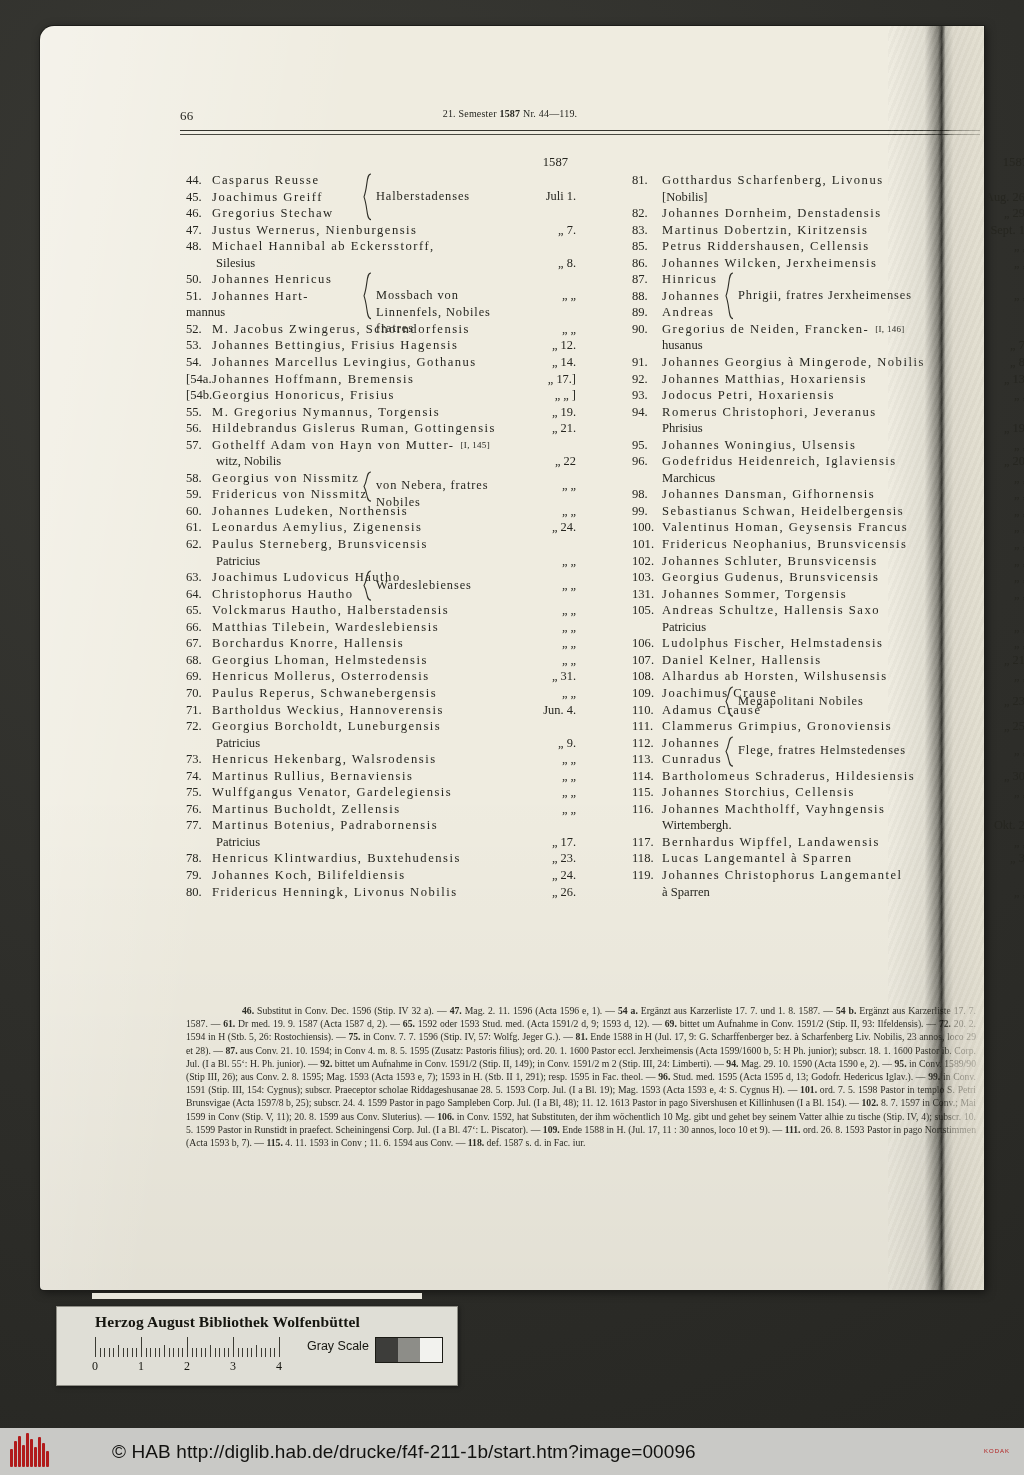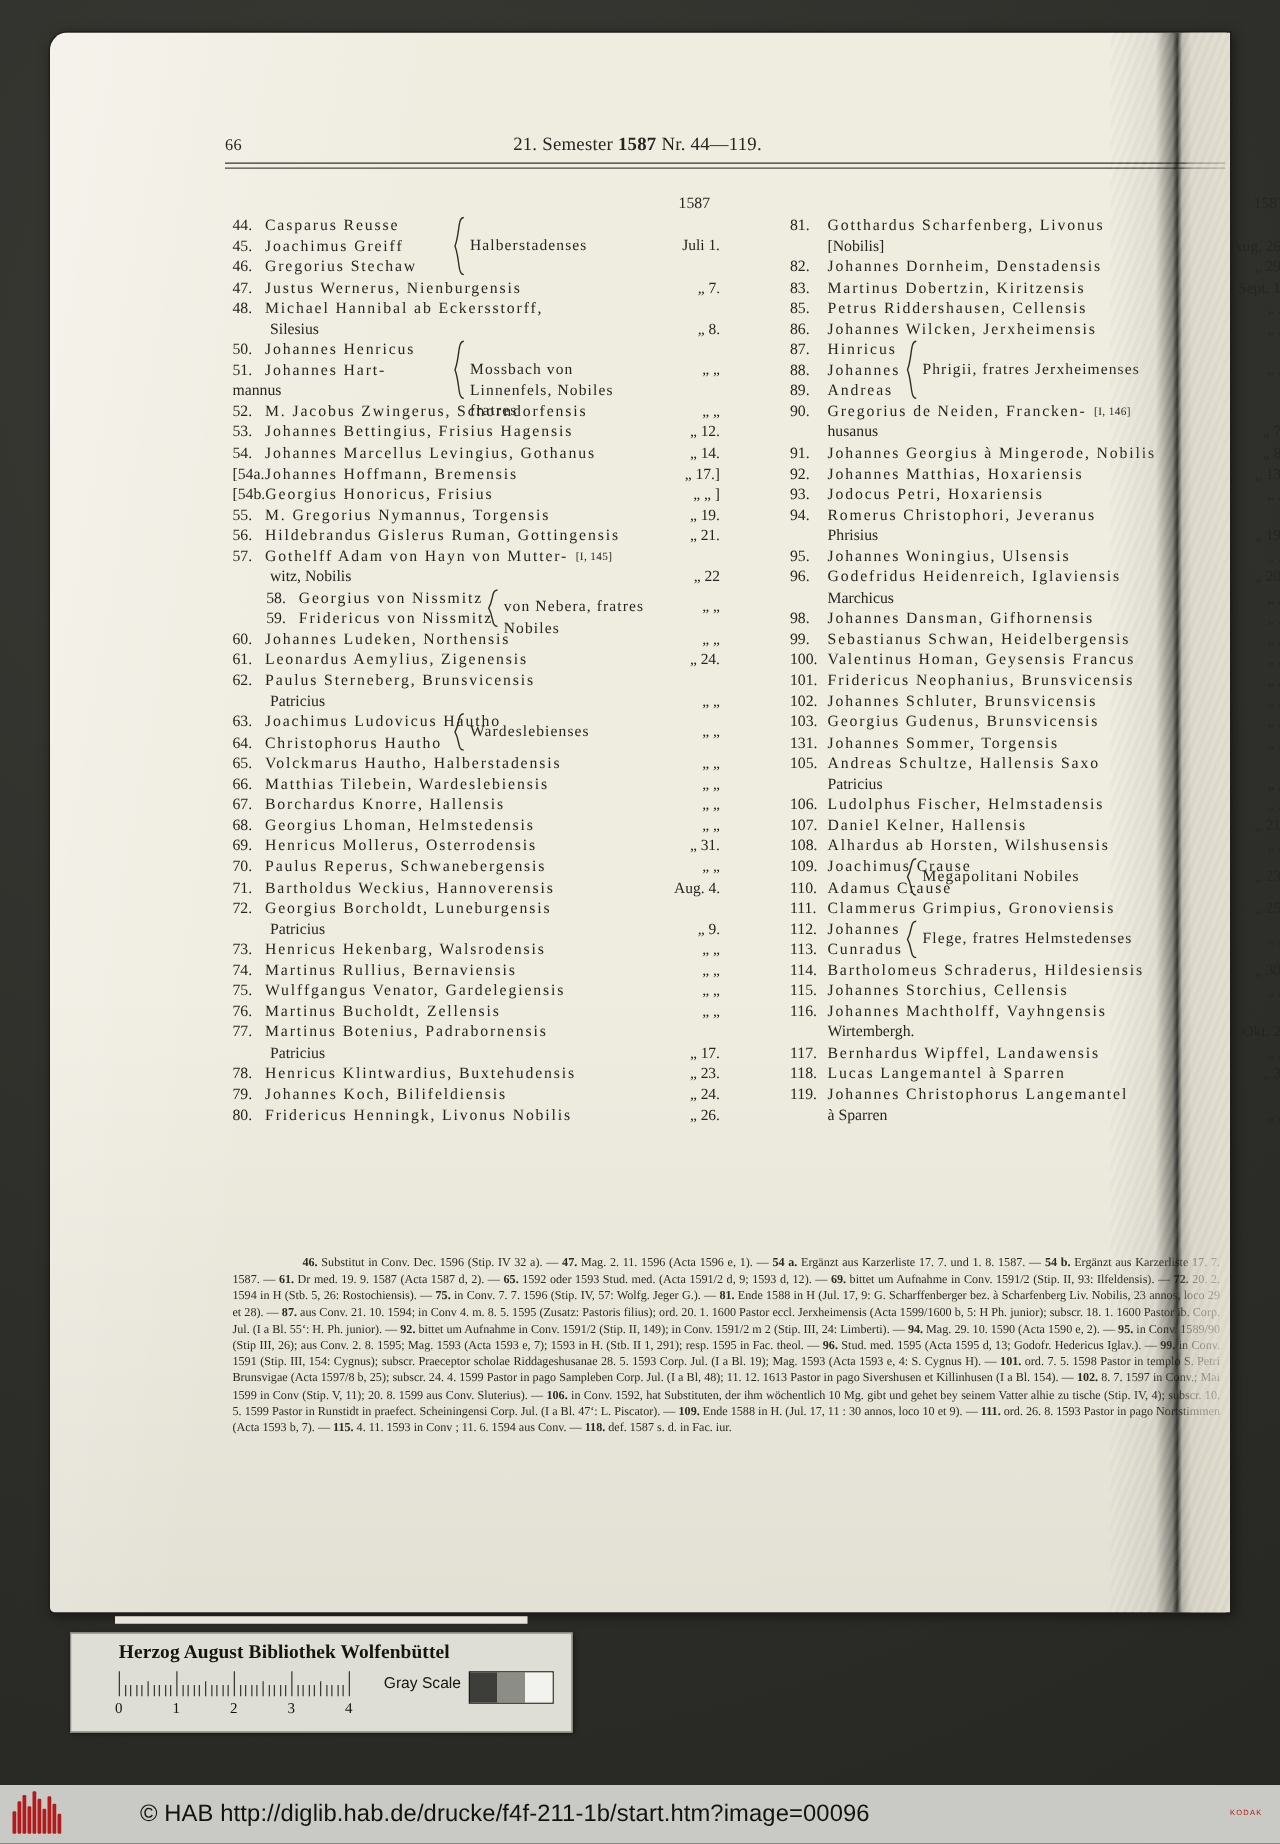--- a/index.html
+++ b/index.html
@@ -57,7 +57,7 @@
     font-size:12.5px;letter-spacing:.2px;
   }
   .runhead .folio{position:absolute;left:0;top:0;font-size:13px;}
-  .runhead .center{text-align:center;font-size:15px;}
+  .runhead .center{text-align:center;font-size:10px;}
   .runhead .center b{font-weight:bold;}
   .rule{
     position:absolute;left:140px;top:104px;width:800px;height:3px;

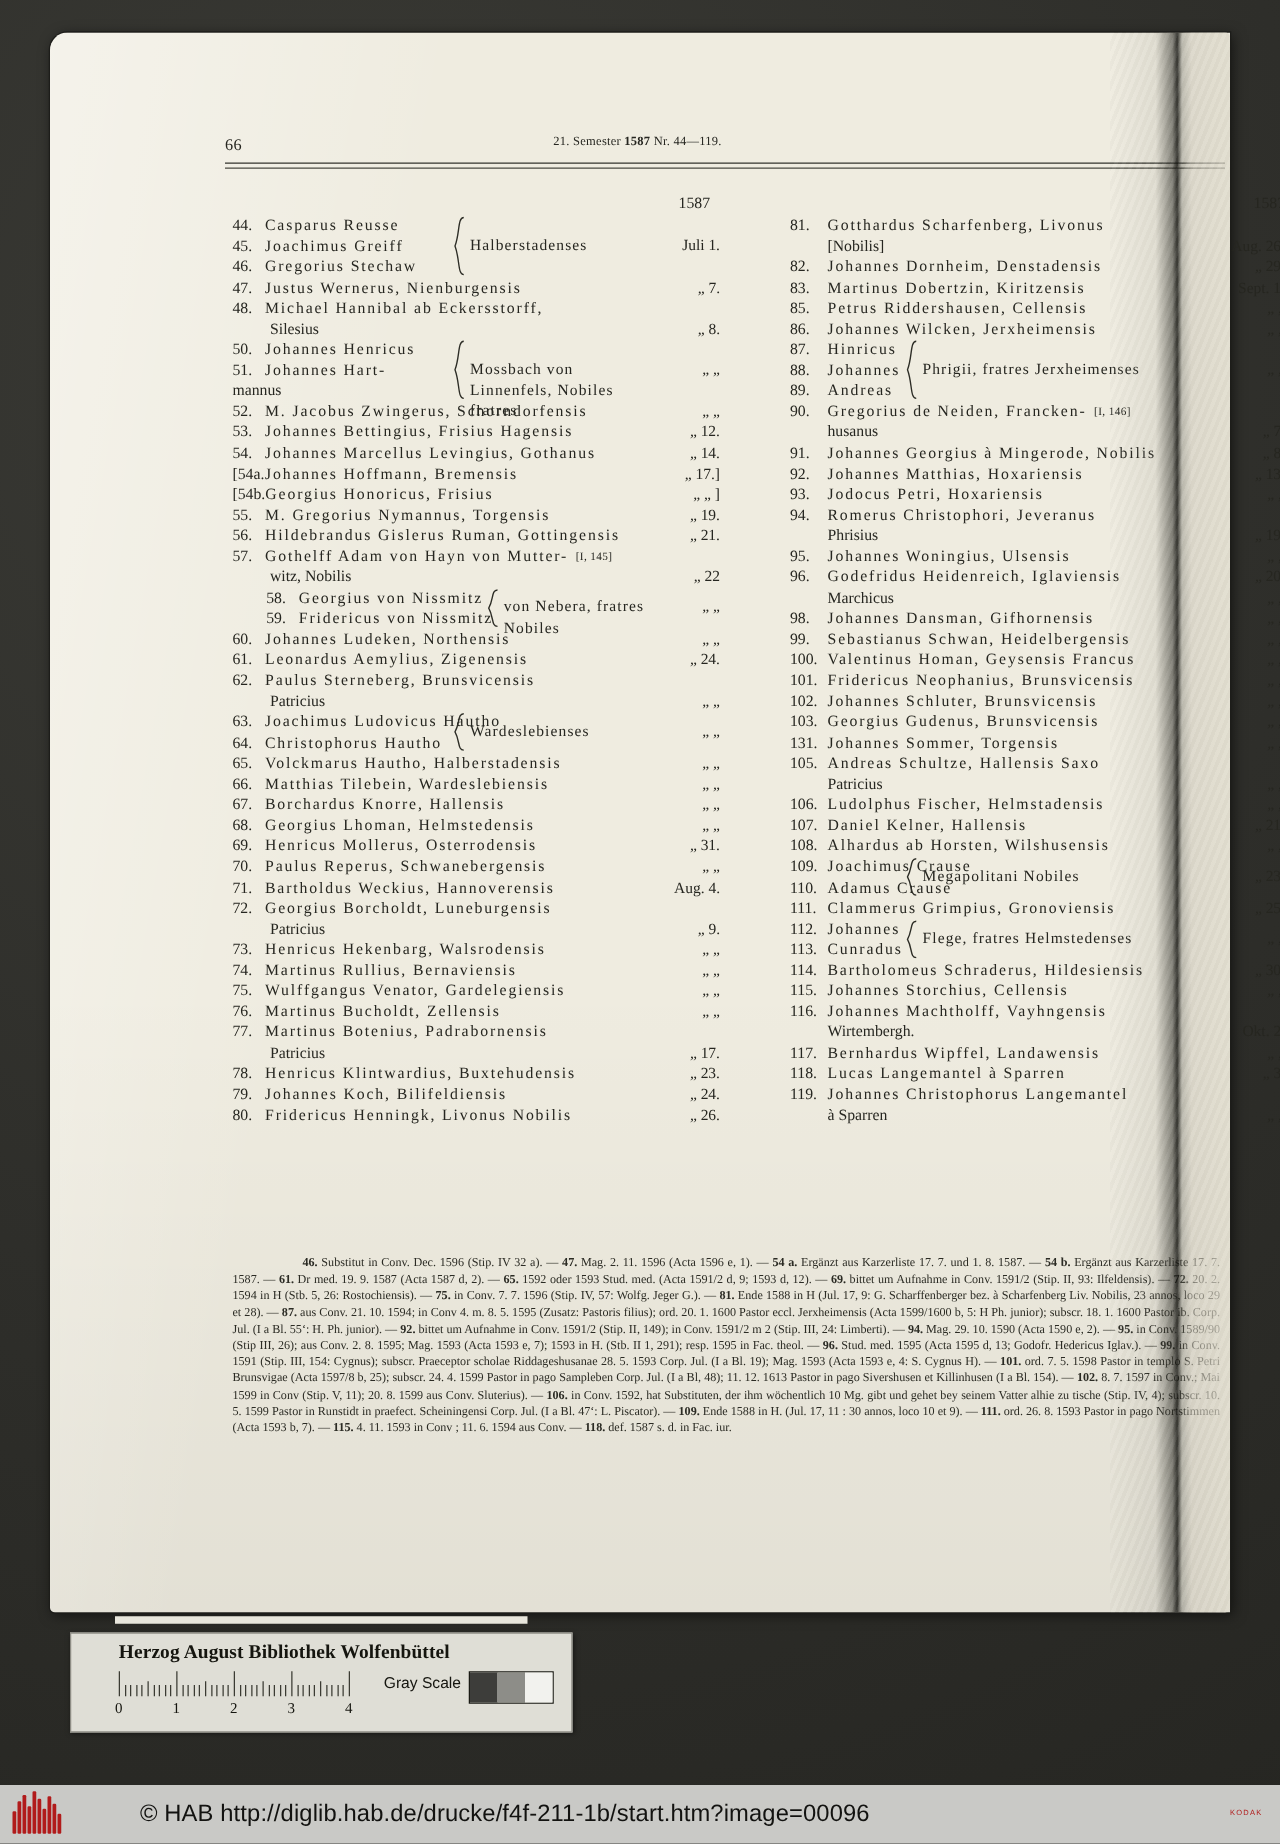--- a/index.html
+++ b/index.html
@@ -242,7 +242,7 @@
             <span class="txt ind">witz, Nobilis</span>
             <span class="dt">„  22</span>
           </div>
-          <div class="group" style="height: 33.1px; margin-left: 27px;">
+          <div class="group" style="height: 33.1px;">
             <div class="rows">
               <div class="r"><span class="num">58.</span><span class="nm">Georgius von Nissmitz</span></div>
               <div class="r"><span class="num">59.</span><span class="nm">Fridericus von Nissmitz</span></div>

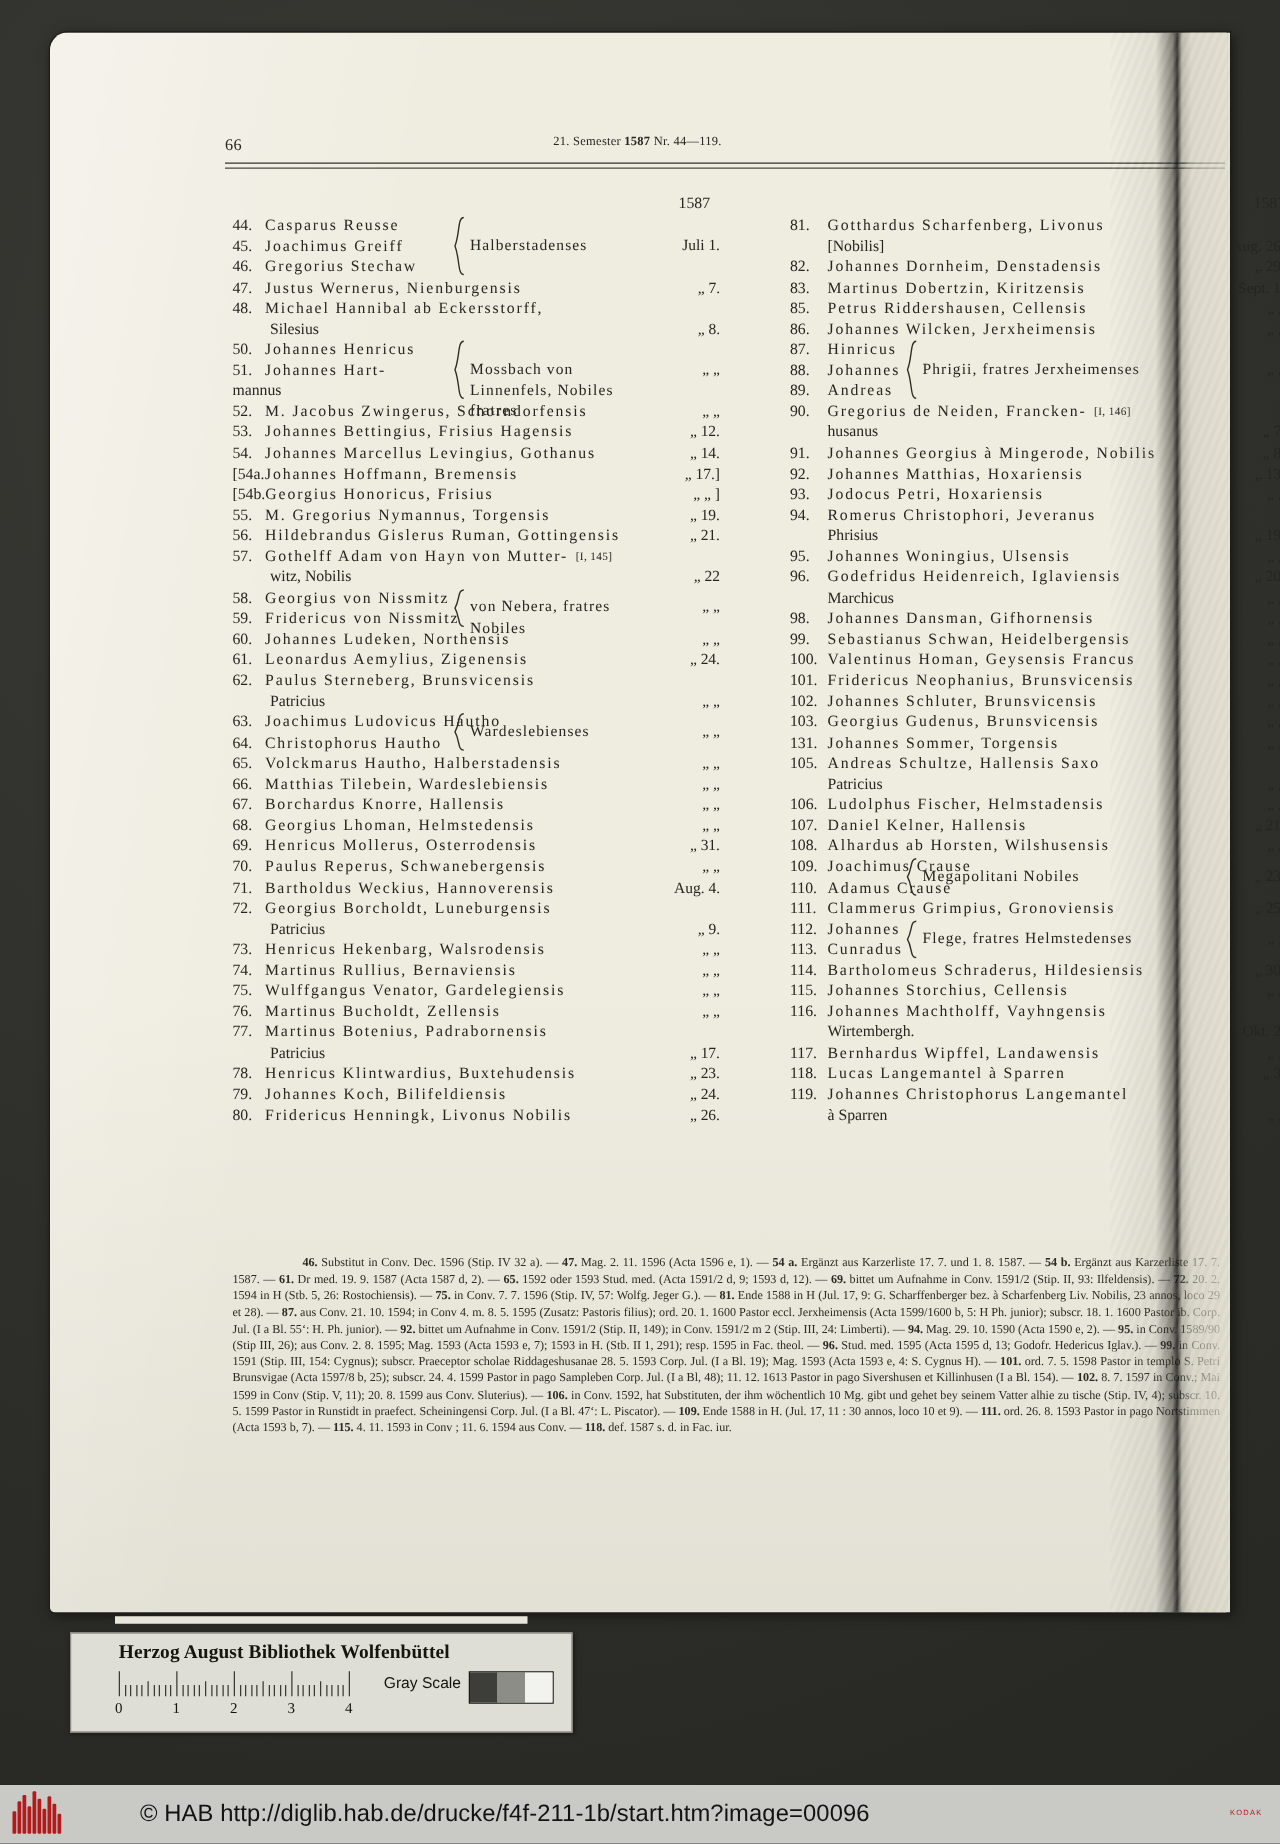--- a/index.html
+++ b/index.html
@@ -303,7 +303,7 @@
           </div>
           <div class="ent">
             <span class="txt"><span class="num">71.</span><span class="nm">Bartholdus Weckius, Hannoverensis</span></span>
-            <span class="dt">Aug. 4.</span>
+            <span class="dt">Jun. 4.</span>
           </div>
           <div class="ent">
             <span class="txt"><span class="num">72.</span><span class="nm">Georgius Borcholdt, Luneburgensis</span></span>

